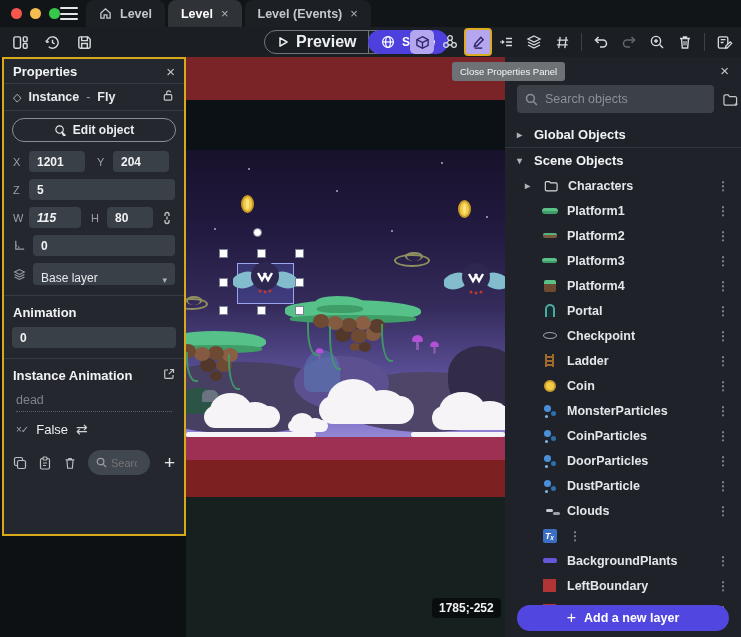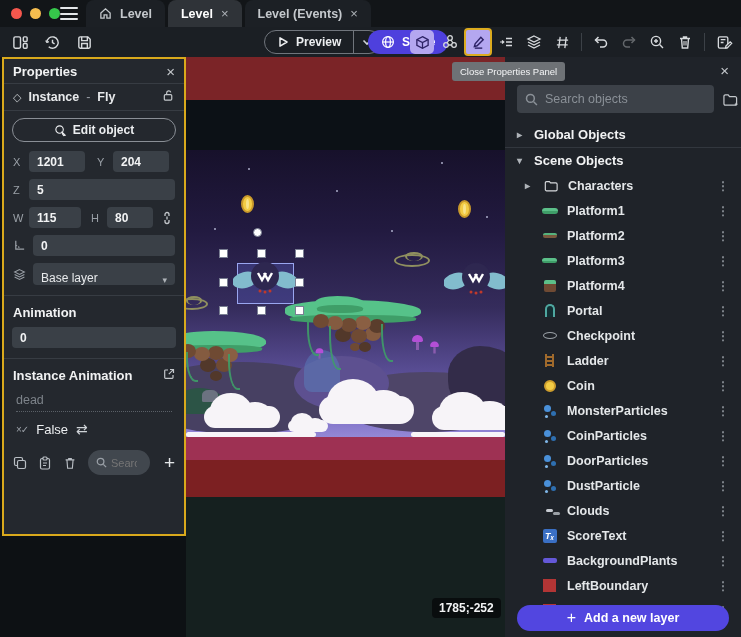--- a/index.html
+++ b/index.html
@@ -27,7 +27,7 @@
   .icon-btn { width:24px; height:24px; border-radius:5px; display:flex; align-items:center; justify-content:center; cursor:pointer; }
   .icon-btn svg { display:block; }
   .preview-group { position:absolute; left:264px; top:3px; height:24px; display:flex; border:1px solid #70757c; border-radius:12px; overflow:hidden; }
-  .preview-main { display:flex; align-items:center; gap:7px; padding:0 12px; font-size:12px; font-weight:bold; color:#eceef0; cursor:pointer; }
+  .preview-main { display:flex; align-items:center; gap:7px; padding:0 12px; font-size:16px; font-weight:bold; color:#eceef0; cursor:pointer; }
   .preview-caret { display:flex; align-items:center; padding:0 8px; border-left:1px solid #70757c; color:#cfd3d7; cursor:pointer; font-size:10px; }
   .share-btn { position:absolute; left:368px; top:3px; height:24px; border-radius:12px; background:#4e40dd; display:flex; align-items:center; gap:7px; padding:0 13px; font-size:12px; font-weight:bold; color:#fff; cursor:pointer; }
   .tb-right { position:absolute; right:5px; top:3px; display:flex; align-items:center; gap:4px; }

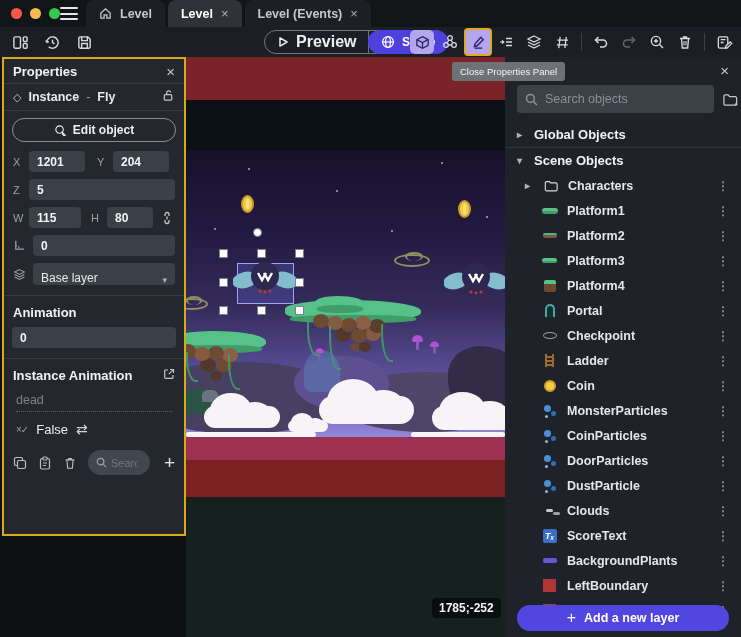--- a/index.html
+++ b/index.html
@@ -95,7 +95,7 @@
   .flab { width:10px; font-size:11px; color:#9aa0a7; flex:none; }
   .inp { height:21px; background:#3a4047; border-radius:4px; color:#f2f3f4; font-size:12px; font-weight:bold;
          display:flex; align-items:center; padding:0 8px; }
-  .w56{width:56px;} .w50{width:52px;} .w46{width:46px;} .grow{flex:1;}
+  .w56{width:56px;} .w50{width:52px;font-style:italic;} .w46{width:46px;} .grow{flex:1;}
   .sel { height:22px; background:#3a4047; border-radius:4px; color:#e8eaec; font-size:12px; flex:1;
          display:flex; align-items:flex-end; justify-content:space-between; padding:0 8px; cursor:pointer; }
   .sel .caret{ font-size:9px; color:#aeb3b8; }

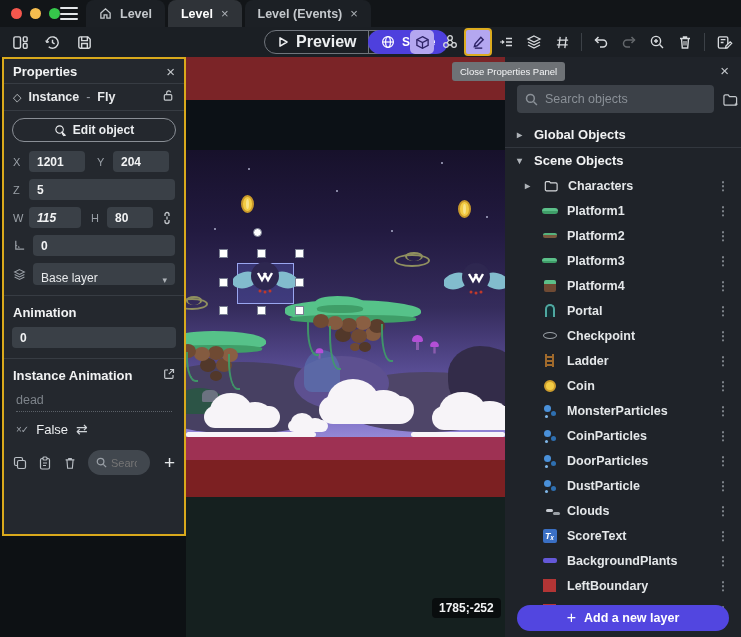--- a/index.html
+++ b/index.html
@@ -675,7 +675,6 @@
         <span class="thumb t-text">
             <i></i>
           </span>
-        <span class="lbl">ScoreText</span>
         <span class="kebab">⋮</span>
       </div>
       <div class="obj-row">

